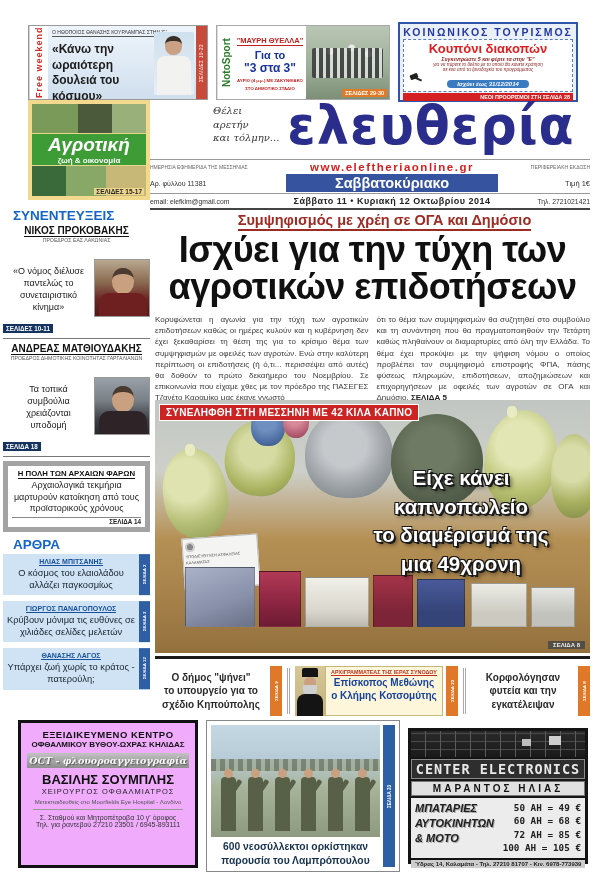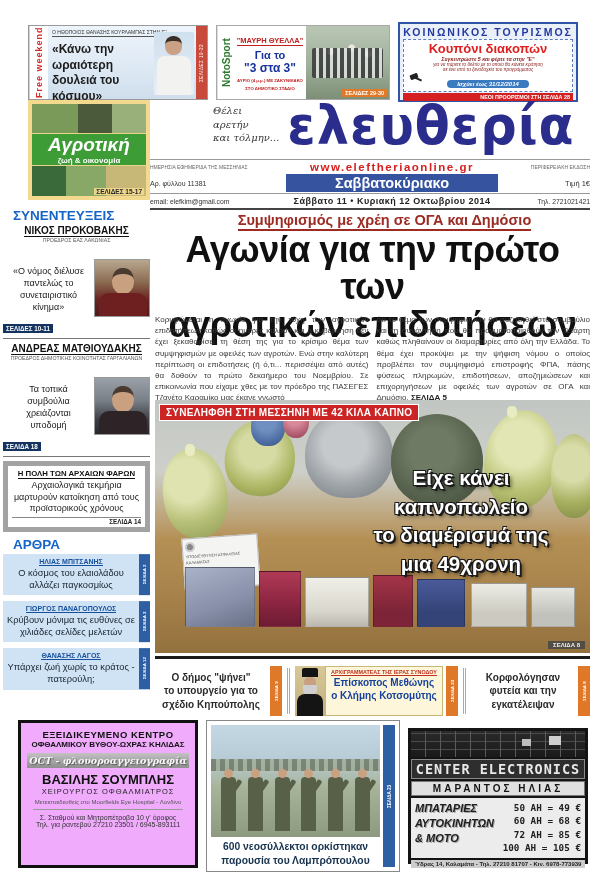--- a/index.html
+++ b/index.html
@@ -302,7 +302,7 @@
     <span>Συμψηφισμός με χρέη σε ΟΓΑ και Δημόσιο</span>
   </div>
   <div class="abs headline">
-    <div>Αγωνία για την πρώτο των</div>
+    <div>Ισχύει για την τύχη των</div>
     <div>αγροτικών επιδοτήσεων</div>
   </div>
   <div class="abs bodycols">

